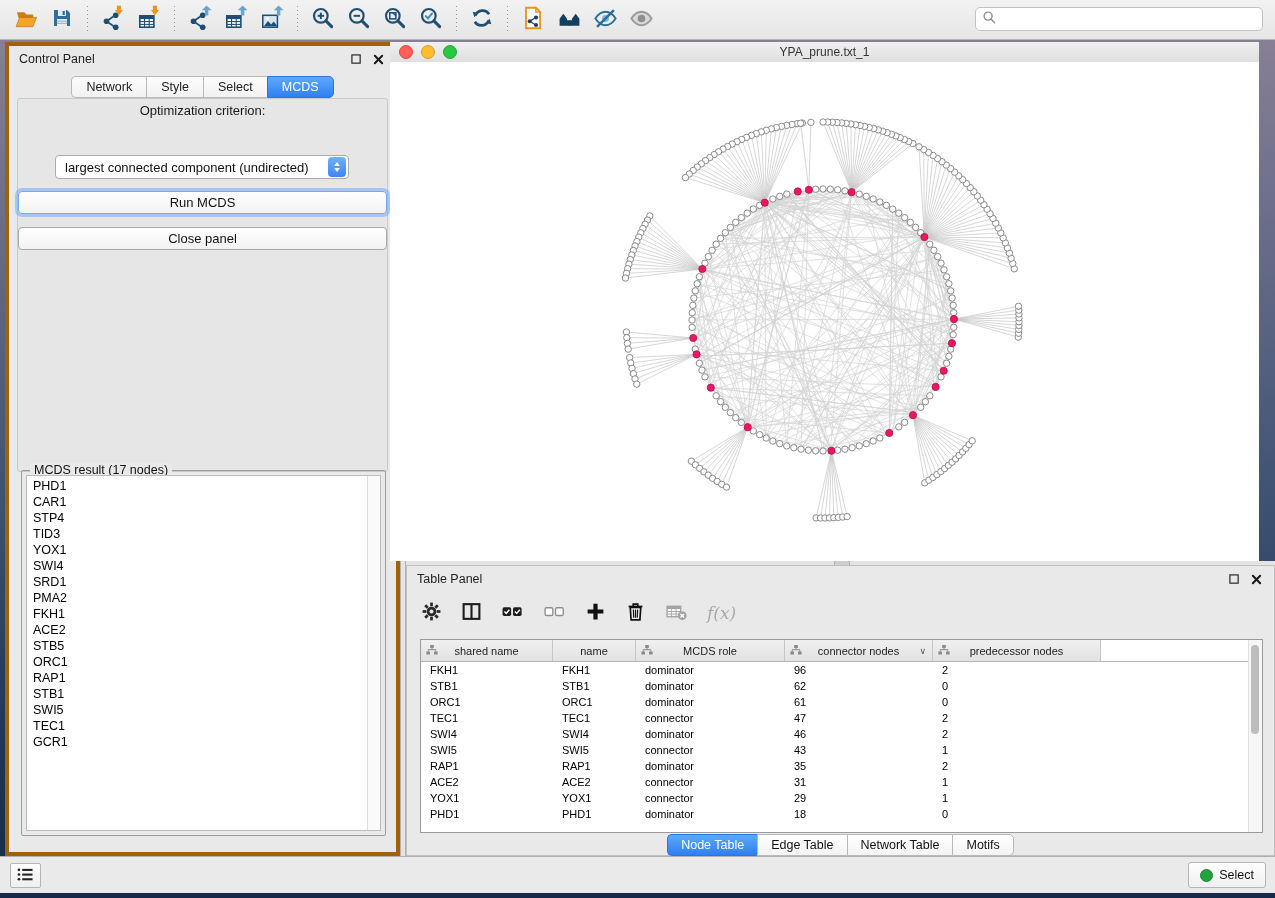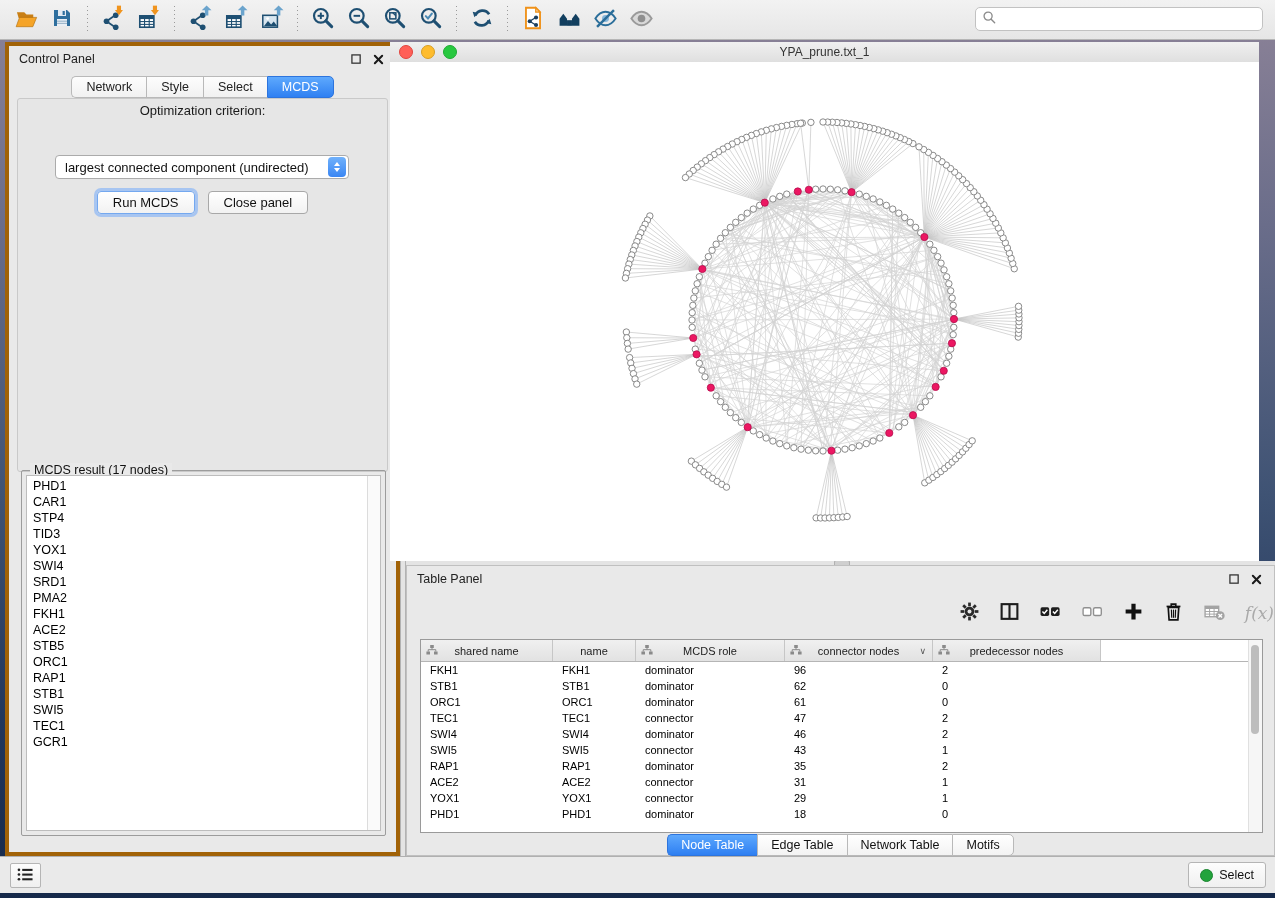--- a/index.html
+++ b/index.html
@@ -49,7 +49,7 @@
   .stepper i{width:0;height:0;border-left:3.5px solid transparent;border-right:3.5px solid transparent;}
   .stepper .up{border-bottom:4px solid #fff;}
   .stepper .dn{border-top:4px solid #fff;}
-  .btnrow{position:absolute;top:92px;left:0;right:0;display:flex;justify-content:center;gap:13px;}
+  .btnrow{position:absolute;top:92px;left:0;right:0;display:flex;justify-content:center;gap:13px;flex-direction:column;}
   .macbtn{font-size:13px;padding:3px 15px;background:linear-gradient(#ffffff,#f2f2f2);
     border:1px solid #a8a8a8;border-radius:4px;color:#111;font-family:"Liberation Sans",sans-serif;}
   .macbtn.focus{box-shadow:0 0 0 3px rgba(115,170,250,.55);border-color:#74a8ef;}

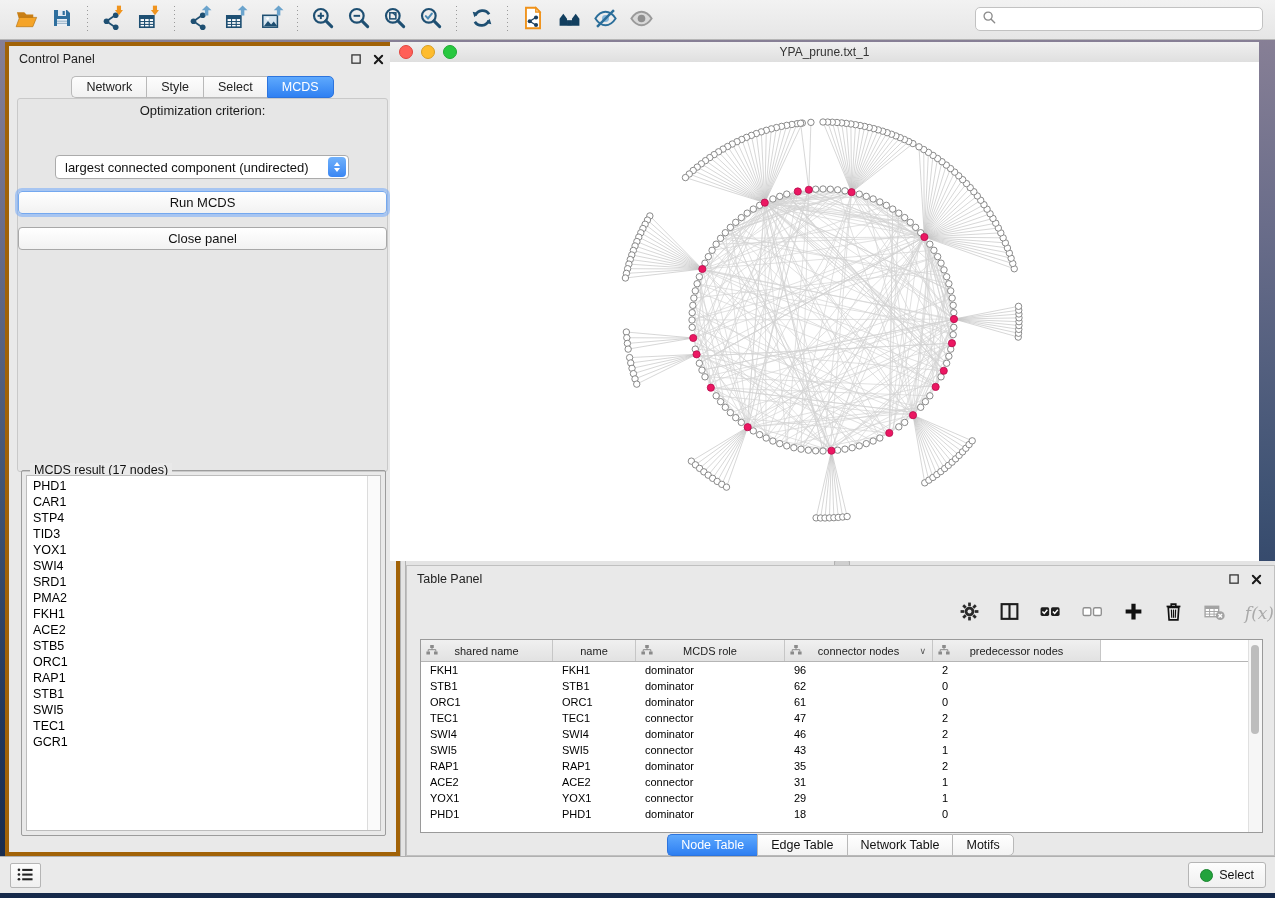--- a/index.html
+++ b/index.html
@@ -82,7 +82,7 @@
   
   .tpanel{position:absolute;left:406px;top:565px;width:869px;height:291px;
     background:#e9e9e9;border:1px solid #c0c0c0;box-sizing:border-box;}
-  .ttools{height:38px;margin-top:2px;display:flex;align-items:center;padding-left:14px;gap:19px;justify-content:flex-end;}
+  .ttools{height:38px;margin-top:2px;display:flex;align-items:center;padding-left:14px;gap:19px;}
   .ttbtn{background:none;border:none;padding:0;display:flex;align-items:center;justify-content:center;height:26px;}
   .fx{font-family:"DejaVu Serif",serif;font-style:italic;font-size:17px;color:#a9a9a9;}
   .tablebox{position:absolute;left:13px;right:11px;top:73px;height:192px;background:#fff;

